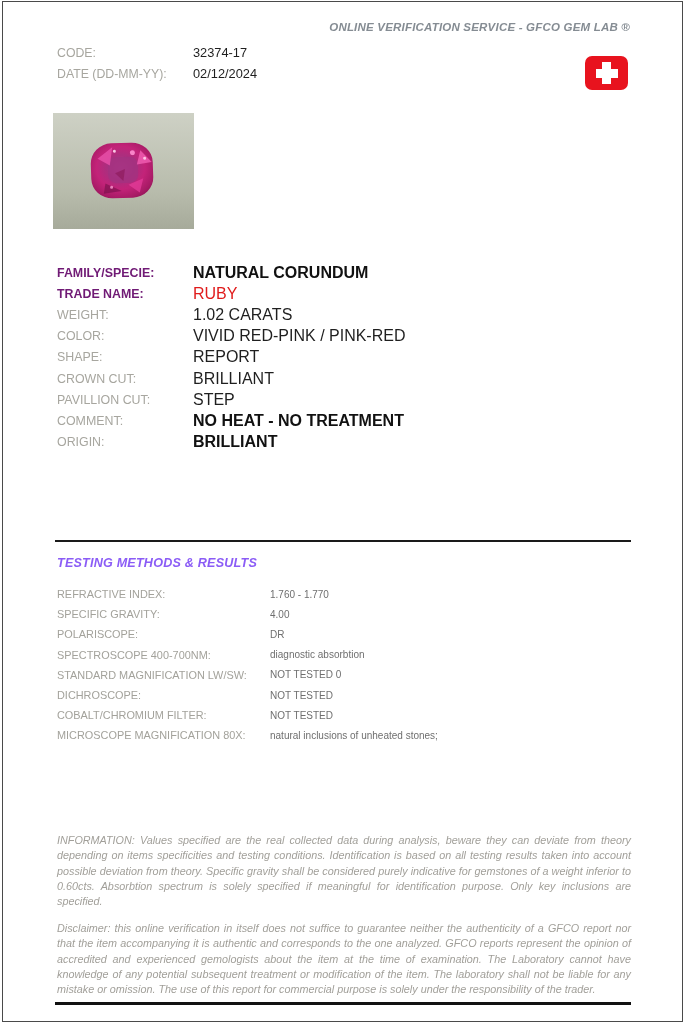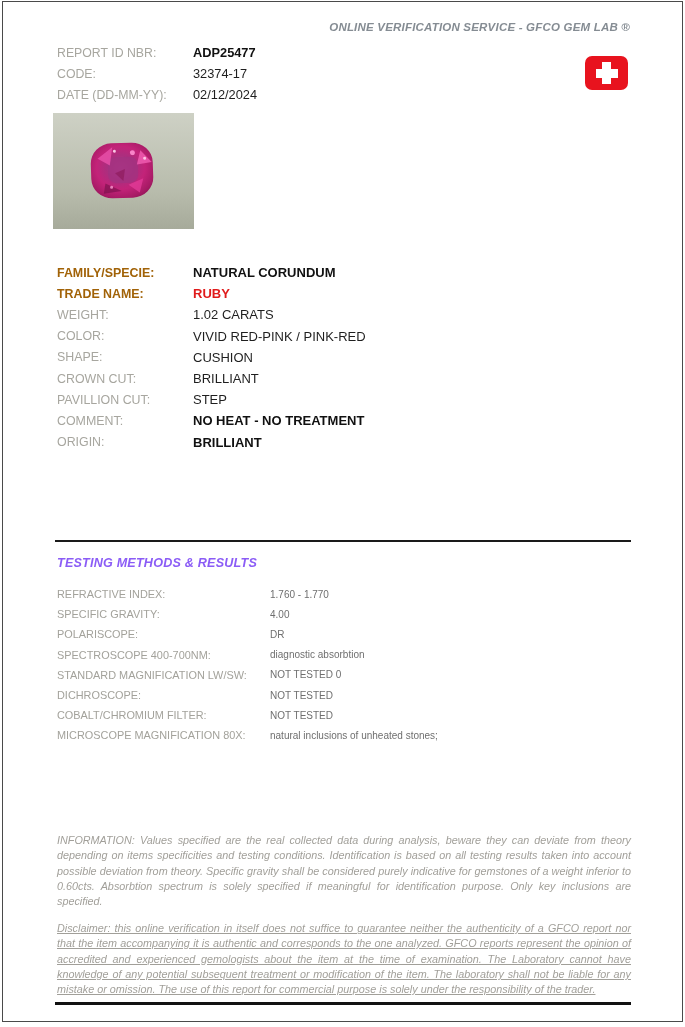--- a/index.html
+++ b/index.html
@@ -65,10 +65,6 @@
   <div class="svc-title">ONLINE VERIFICATION SERVICE - GFCO GEM LAB ®</div>
 
   <div class="hdr-fields">
-    <div class="hrow first">
-      <span class="lbl">REPORT ID NBR:</span>
-      <span class="val">ADP25477</span>
-    </div>
     <div class="hrow">
       <span class="lbl">CODE:</span>
       <span class="val">32374-17</span>

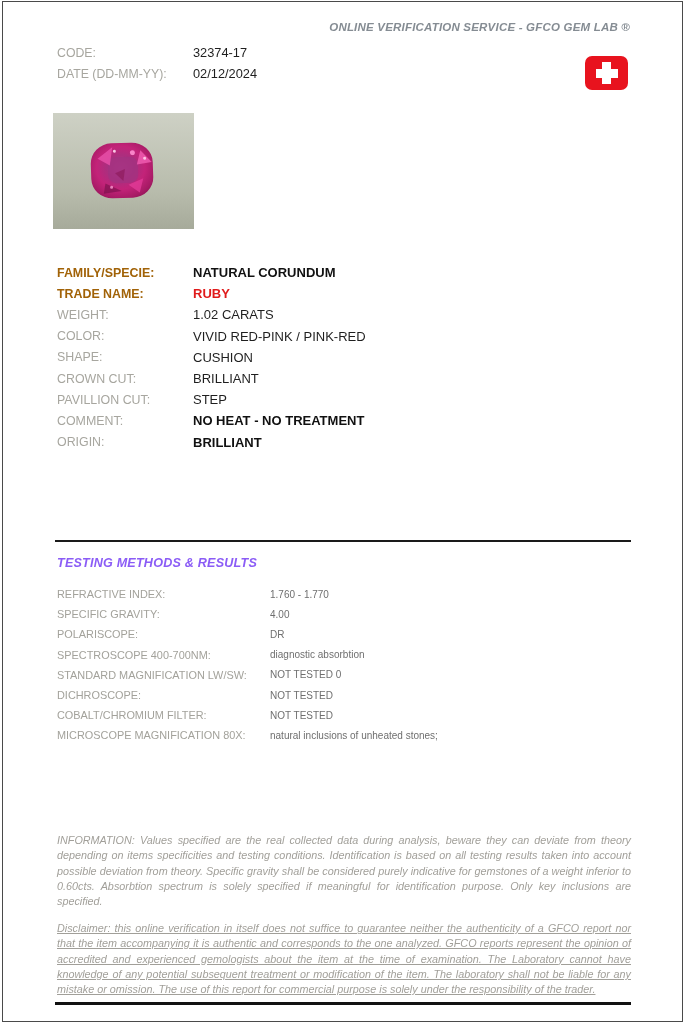--- a/index.html
+++ b/index.html
@@ -32,7 +32,7 @@
   .props{position:absolute;left:57px;top:262px;}
   .prow{display:flex;height:21.2px;align-items:center;}
   .prow .lbl{width:136px;font-size:12.4px;color:#a7a69f;}
-  .prow .lbl.strong{font-weight:bold;color:#a16207;}
+  .prow .lbl.strong{font-weight:bold;color:#701a75;}
   .prow .val{font-size:13px;color:#1f1f1f;}
   .prow .val.strong{font-weight:bold;color:#111;}
   .prow .val.red{font-weight:bold;color:#e01b1b;text-align:right;}

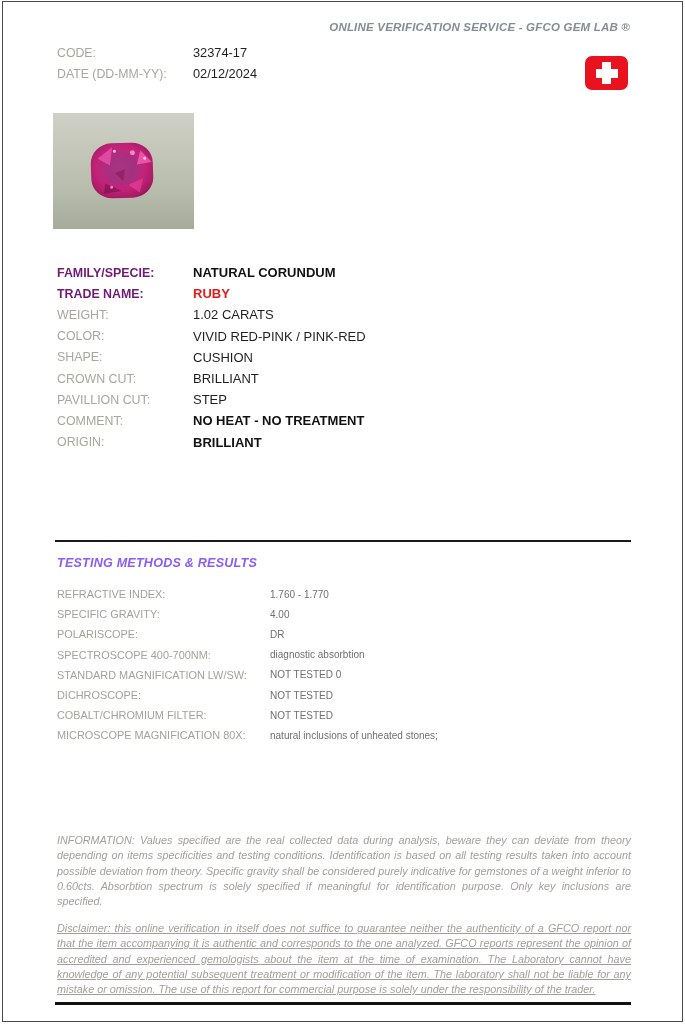--- a/index.html
+++ b/index.html
@@ -33,7 +33,7 @@
   .prow{display:flex;height:21.2px;align-items:center;}
   .prow .lbl{width:136px;font-size:12.4px;color:#a7a69f;}
   .prow .lbl.strong{font-weight:bold;color:#701a75;}
-  .prow .val{font-size:13px;color:#1f1f1f;}
+  .prow .val{font-size:16px;color:#1f1f1f;}
   .prow .val.strong{font-weight:bold;color:#111;}
   .prow .val.red{font-weight:bold;color:#e01b1b;text-align:right;}
 

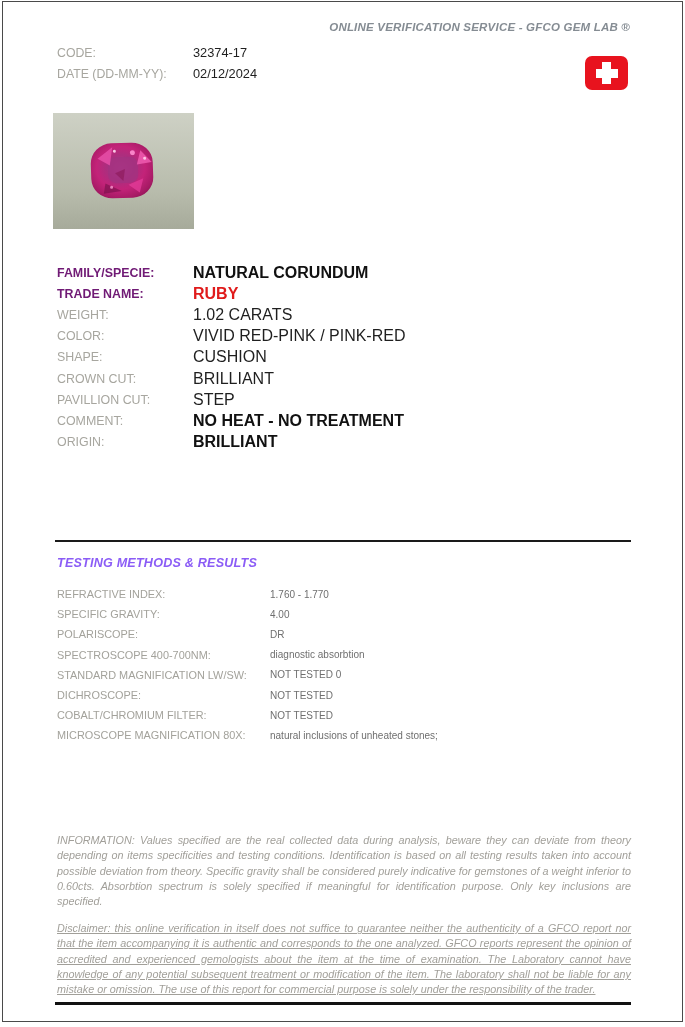--- a/index.html
+++ b/index.html
@@ -35,7 +35,7 @@
   .prow .lbl.strong{font-weight:bold;color:#701a75;}
   .prow .val{font-size:16px;color:#1f1f1f;}
   .prow .val.strong{font-weight:bold;color:#111;}
-  .prow .val.red{font-weight:bold;color:#e01b1b;text-align:right;}
+  .prow .val.red{font-weight:normal;color:#e01b1b;text-align:right;}
 
   .sep-line{position:absolute;left:55px;top:540px;width:576px;height:2px;background:#1a1a1a;}
   .thick-line{position:absolute;left:55px;top:1002px;width:576px;height:3px;background:#111;}

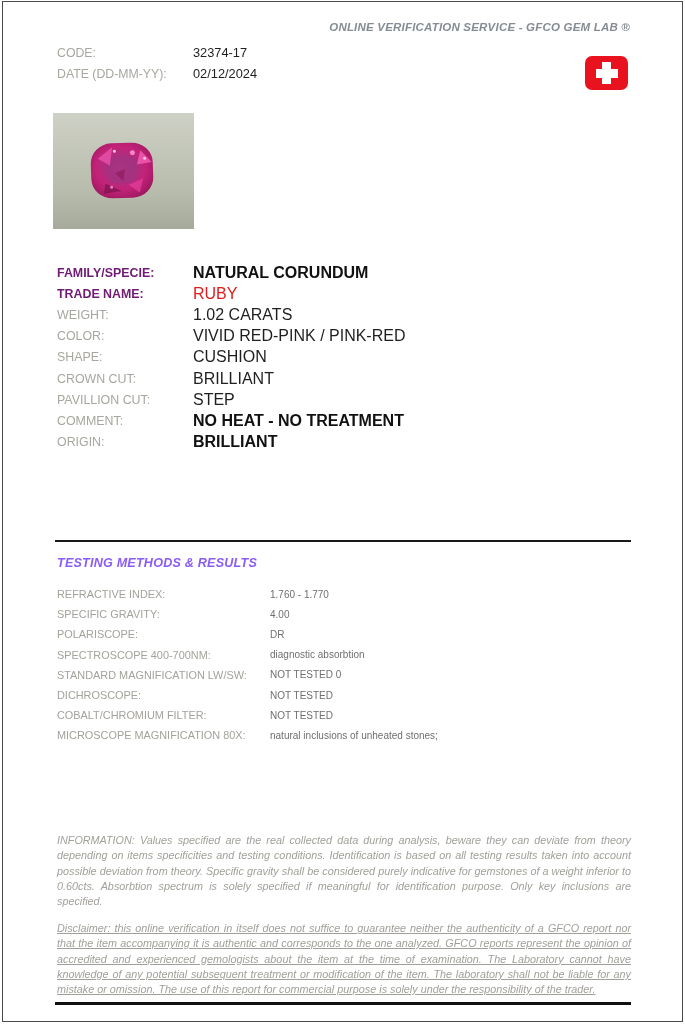--- a/index.html
+++ b/index.html
@@ -132,7 +132,7 @@
     </div>
     <div class="prow">
       <span class="lbl">SHAPE:</span>
-      <span class="val">CUSHION</span>
+      <span class="val">REPORT</span>
     </div>
     <div class="prow">
       <span class="lbl">CROWN CUT:</span>

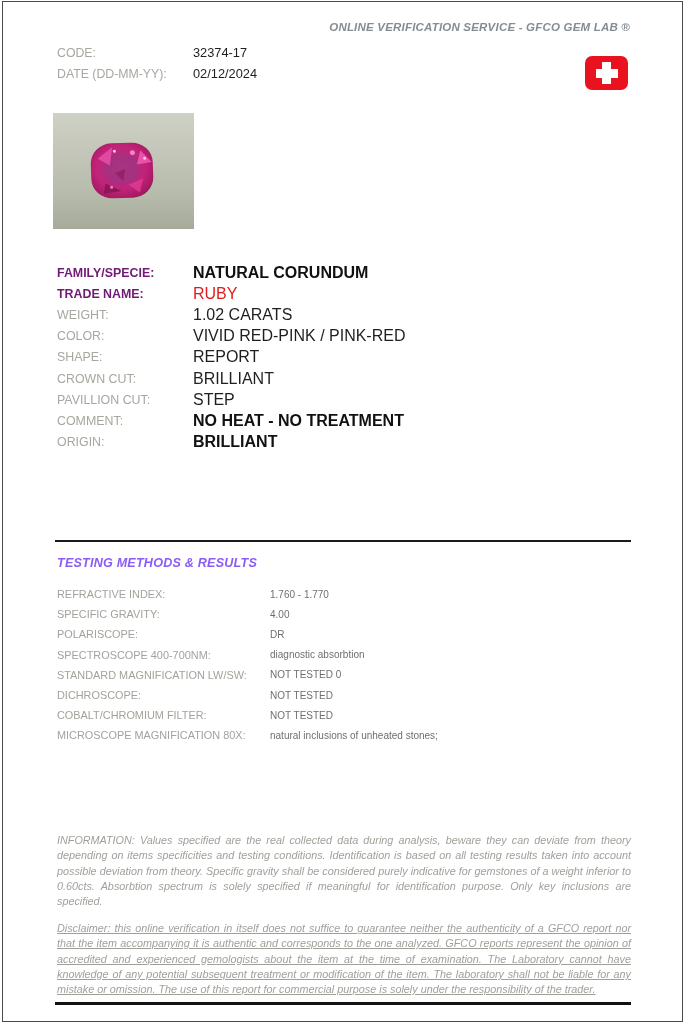--- a/index.html
+++ b/index.html
@@ -54,7 +54,7 @@
     font-size:10.8px;font-style:italic;color:#a19f99;line-height:15.3px;text-align:justify;
   }
   .para.info{top:833px;}
-  .para.disc{top:921px;text-decoration:underline;}
+  .para.disc{top:921px;}
 </style>
 </head>
 <body>

